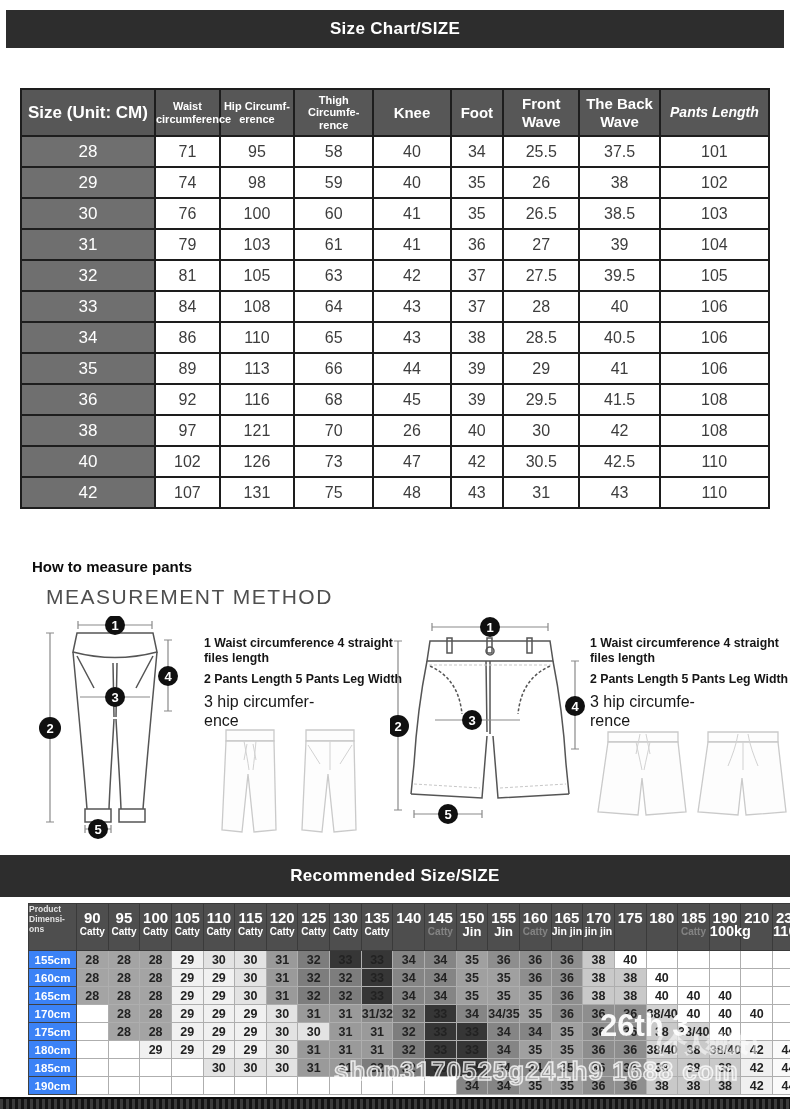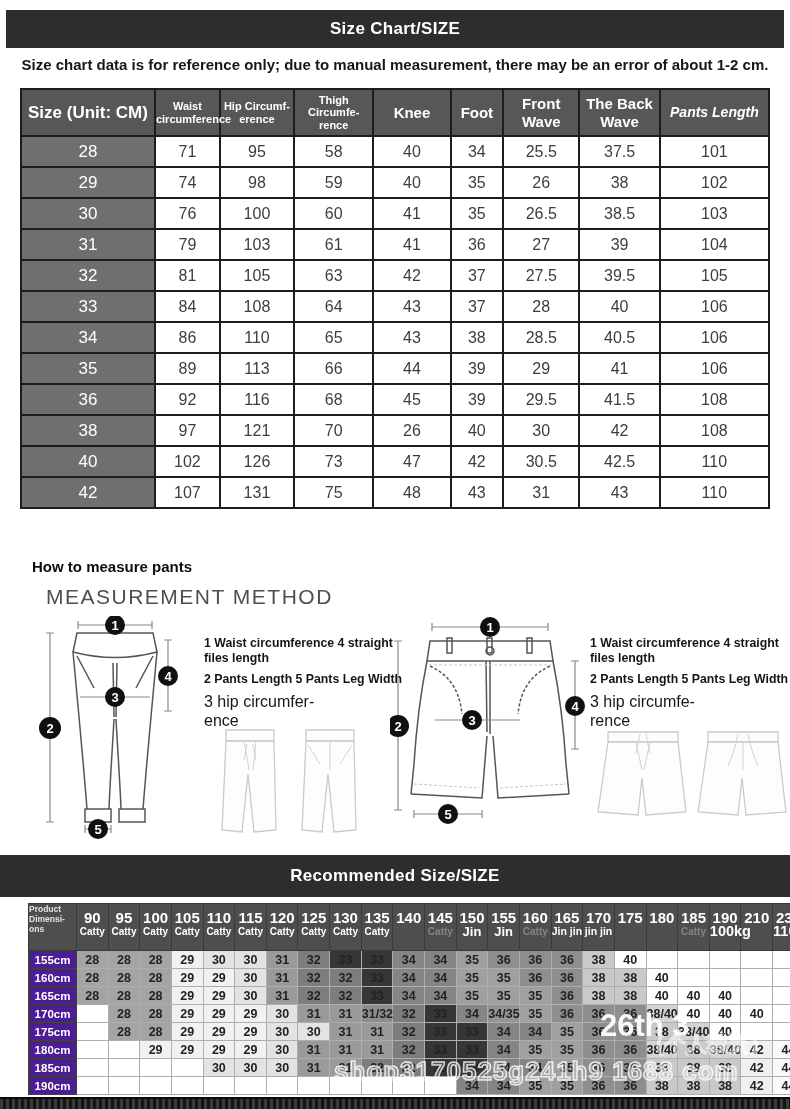--- a/index.html
+++ b/index.html
@@ -126,7 +126,6 @@
     <span>Size Chart/SIZE</span>
   </div>
 
-  <div class="disclaimer">Size chart data is for reference only; due to manual measurement, there may be an error of about 1-2 cm.</div>
 
   <div class="size-table-wrap">
     <table class="size-table">

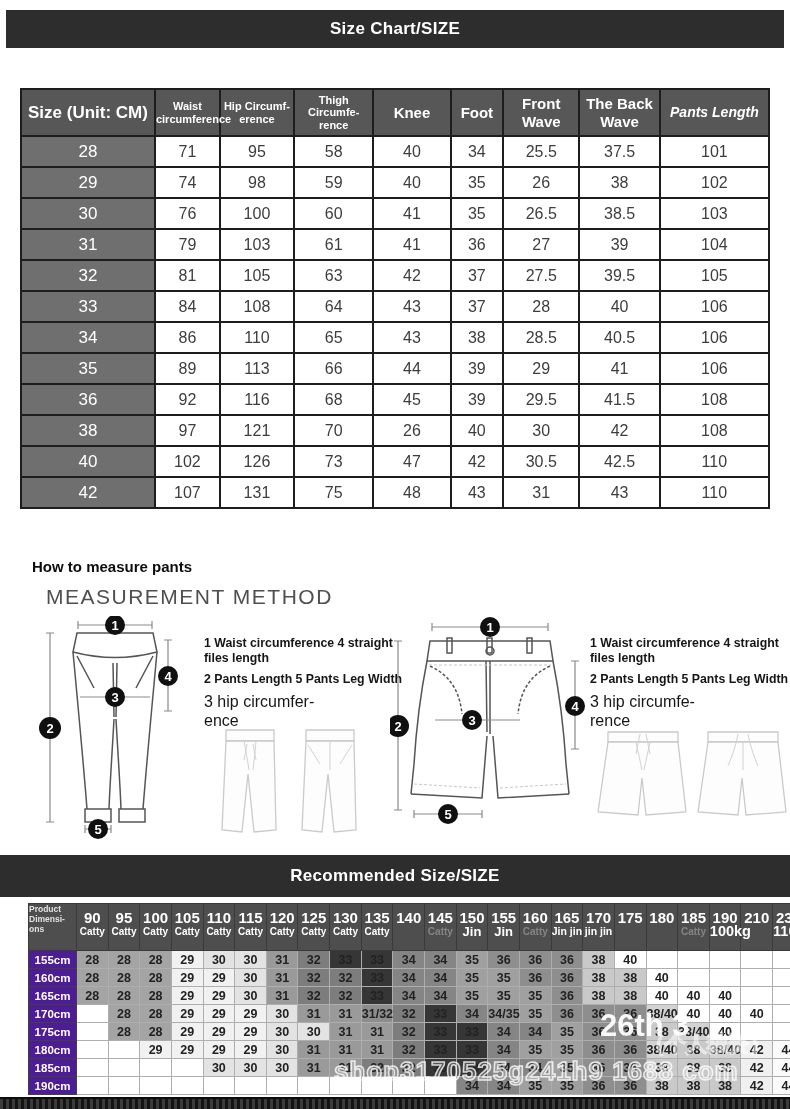--- a/index.html
+++ b/index.html
@@ -69,7 +69,7 @@
   .sub.jinsmall { font-size:10.5px; font-weight:bold; }
   .sub.kg    { font-size:14.5px; font-weight:bold; position:relative; z-index:2; }
   table.rec-table tbody th {
-    background:#4c1d95; color:#fff; border:1px solid #404040;
+    background:#3b82f6; color:#fff; border:1px solid #404040;
     font-size:11.5px; font-weight:bold; height:18px; text-align:center;
   }
   table.rec-table tbody td {

